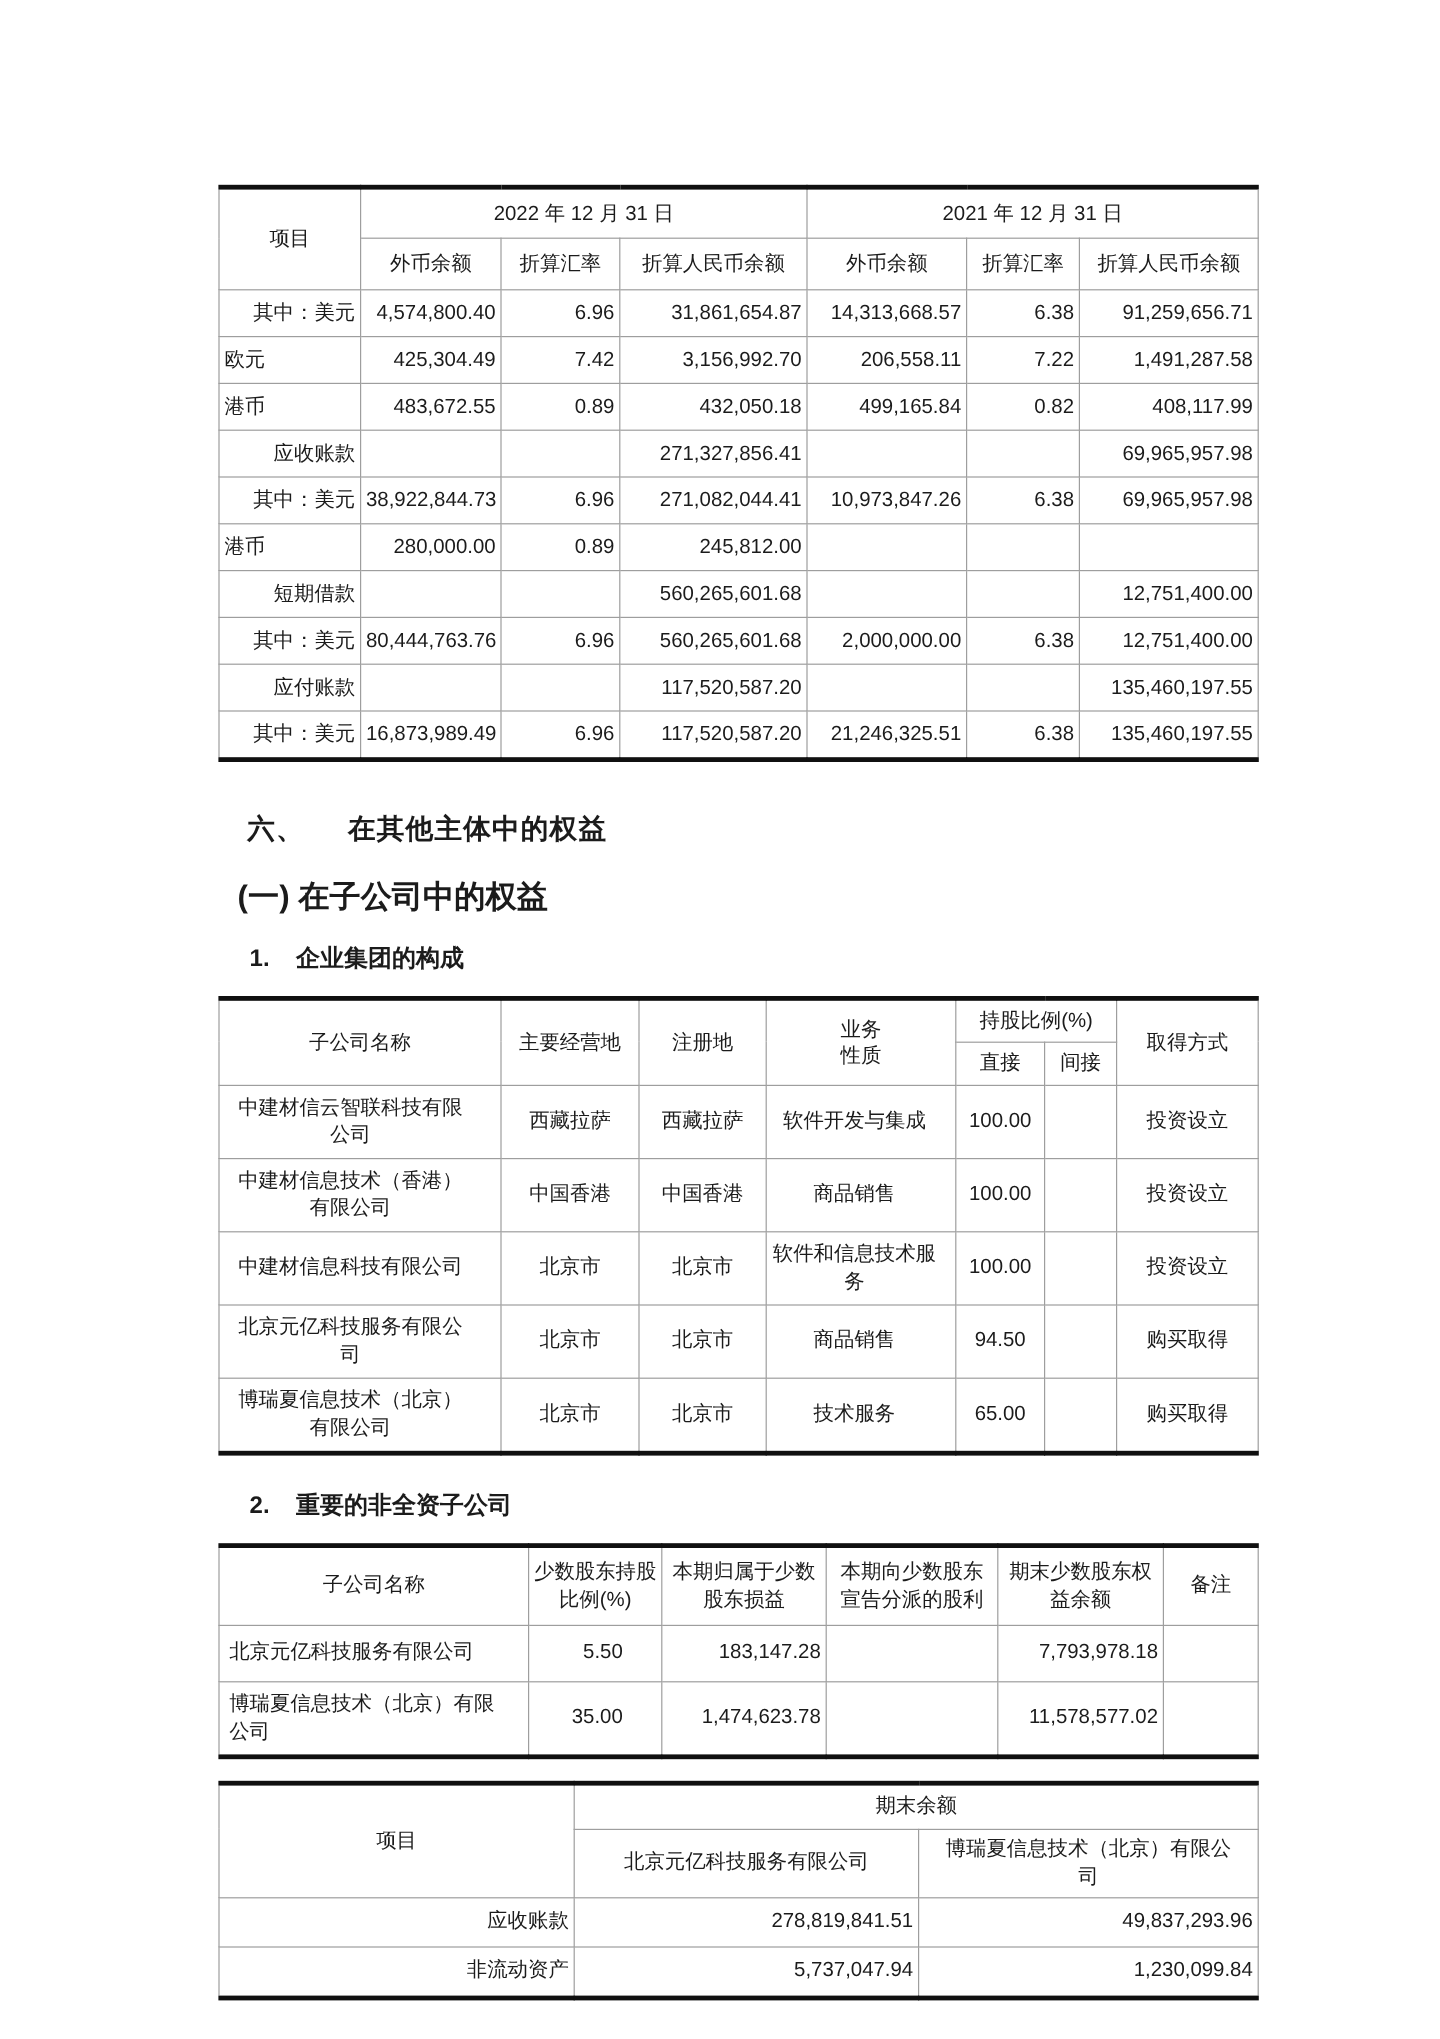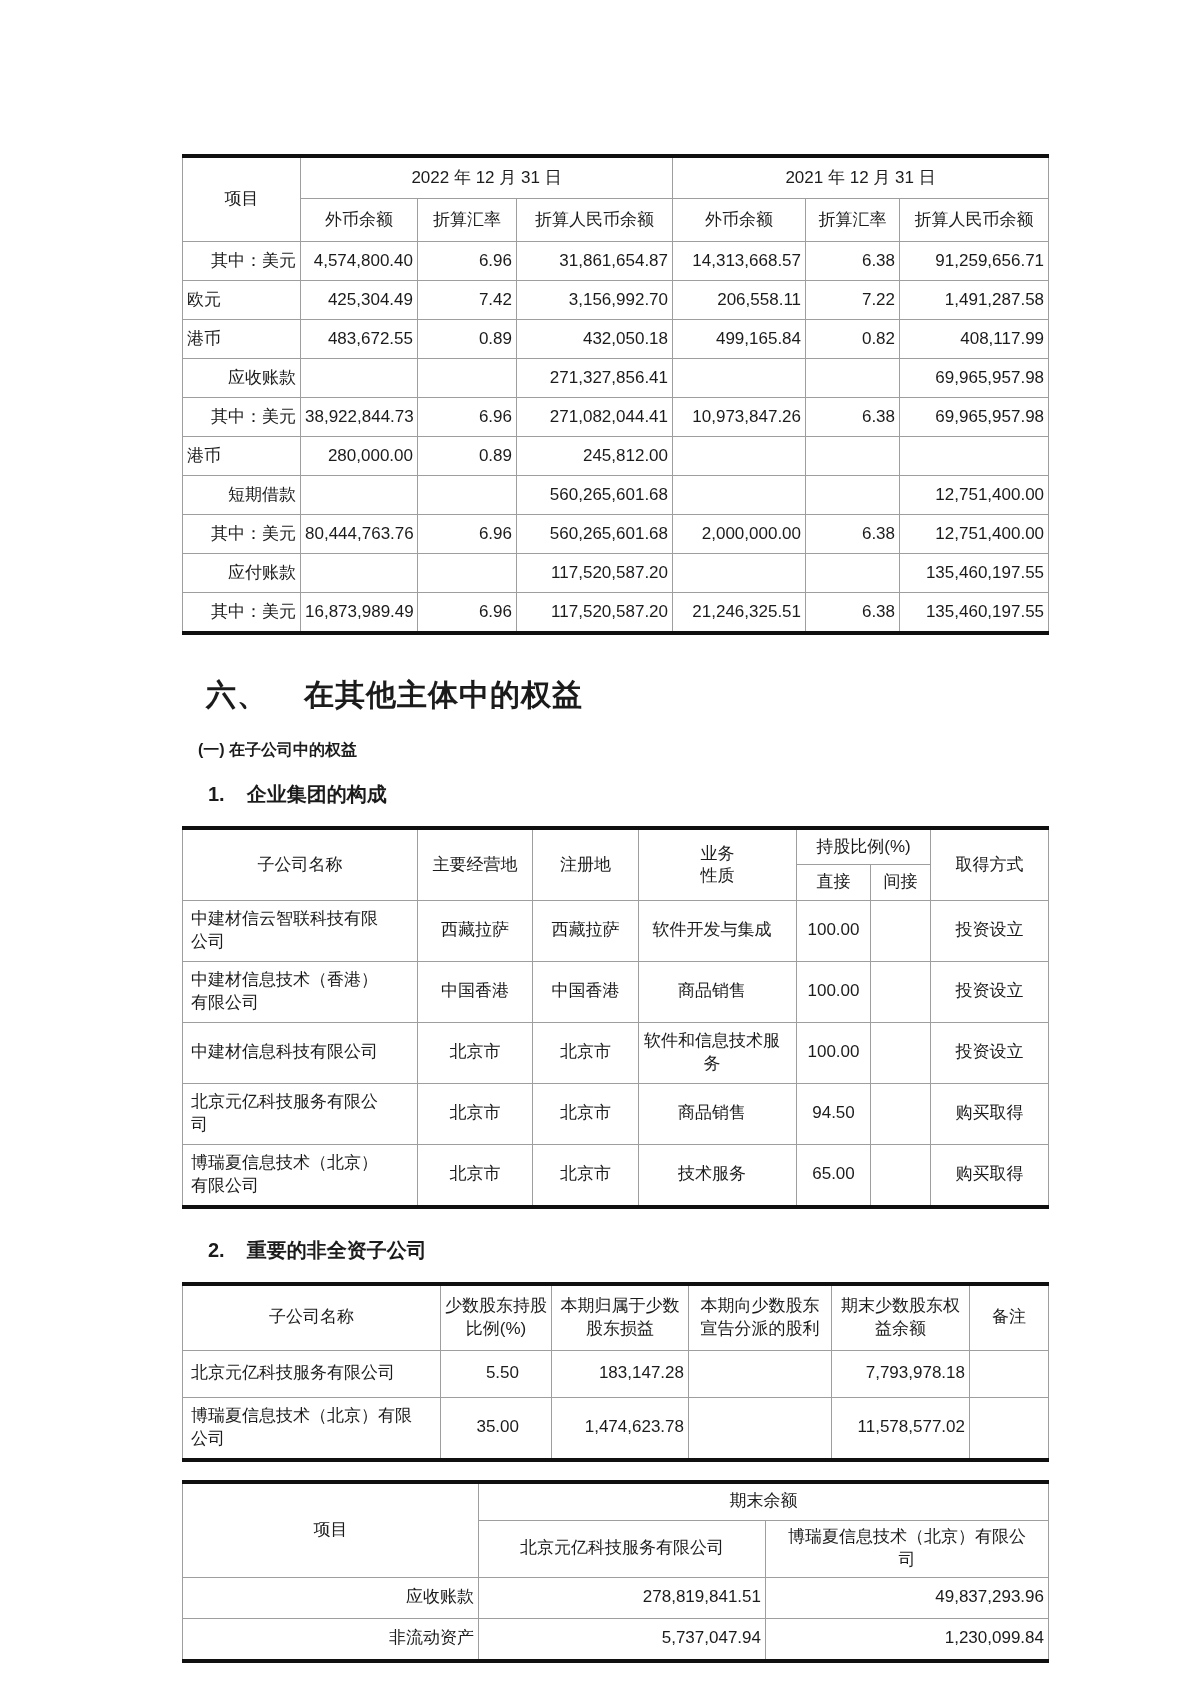--- a/index.html
+++ b/index.html
@@ -57,7 +57,7 @@
   .t4 td.lab-l { padding-left:8px; }
 
   
-  .h-main { margin:40px 0 16px 24px; font-size:30px; font-weight:bold; letter-spacing:1px; }
+  .h-main { margin:40px 0 16px 24px; font-size:23px; font-weight:bold; letter-spacing:1px; }
   .h-main .gap { margin-left:36px; }
   .h-sub  { margin:24px 0 0 16px; font-size:16px; font-weight:bold; }
   .h-item { margin:20px 0 0 26px; font-size:20px; font-weight:bold; }

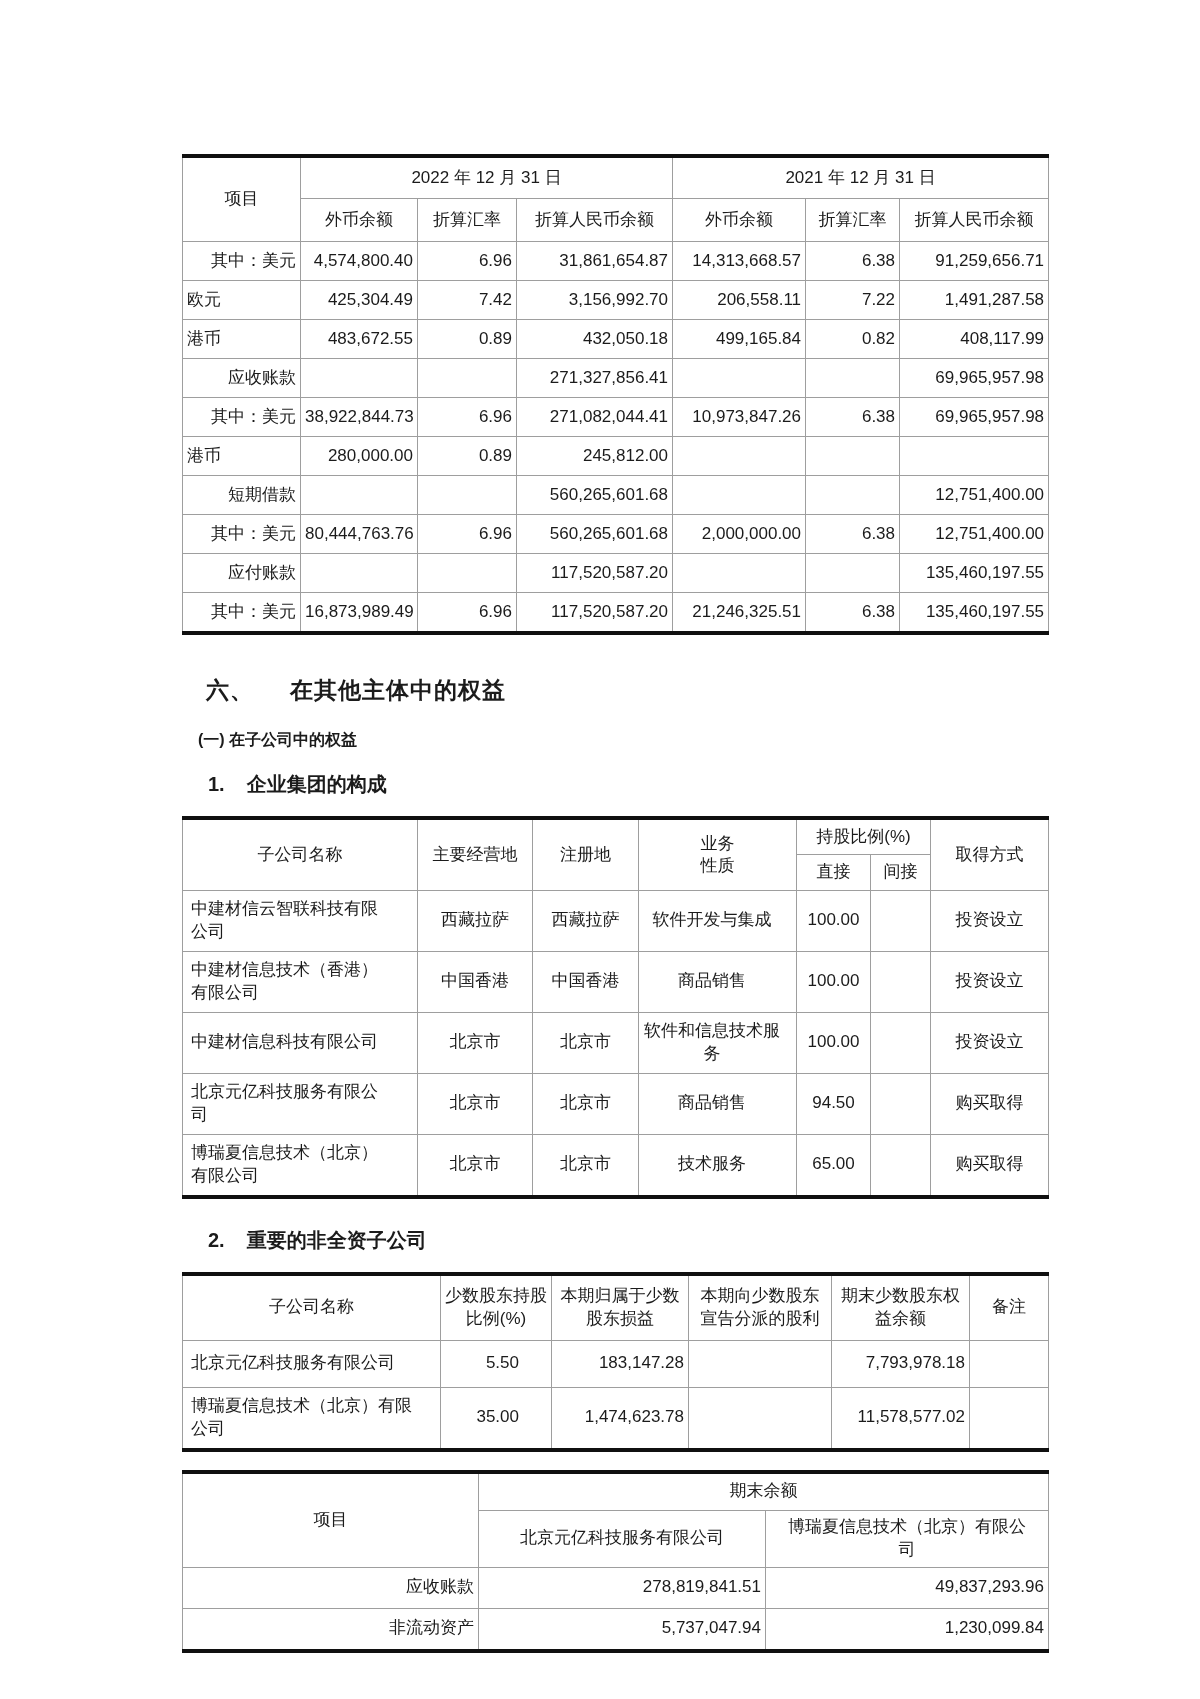--- a/index.html
+++ b/index.html
@@ -59,7 +59,7 @@
   
   .h-main { margin:40px 0 16px 24px; font-size:23px; font-weight:bold; letter-spacing:1px; }
   .h-main .gap { margin-left:36px; }
-  .h-sub  { margin:24px 0 0 16px; font-size:16px; font-weight:bold; }
+  .h-sub  { margin:24px 0 0 16px; font-size:26px; font-weight:bold; }
   .h-item { margin:20px 0 0 26px; font-size:20px; font-weight:bold; }
   .h-item .gap { margin-left:22px; }
   .mt-t2 { margin-top:18px; }

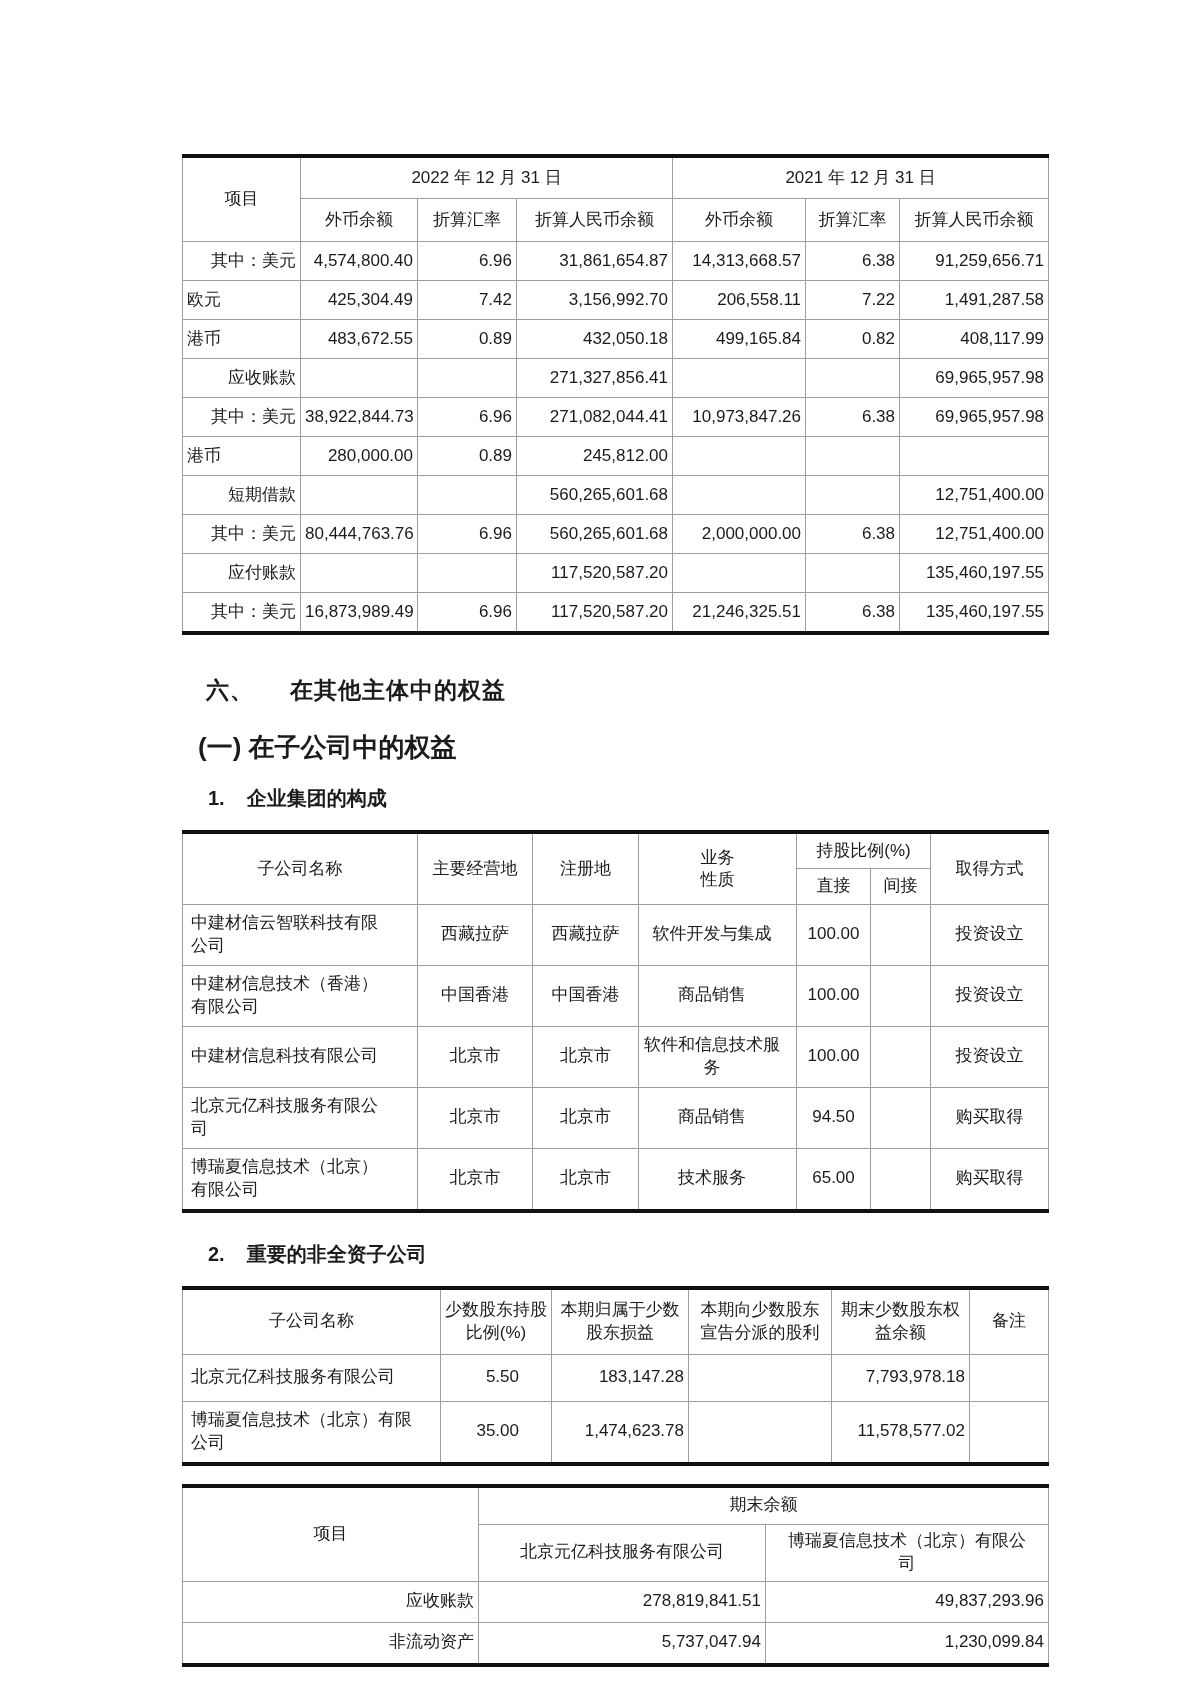--- a/index.html
+++ b/index.html
@@ -40,7 +40,7 @@
   
   .t2 thead tr { height:36px; }
   .t2 td { height:54px; }
-  .t2 td.name { text-align:left; padding:3px 24px 3px 8px; }
+  .t2 td.name { text-align:center; padding:3px 24px 3px 8px; }
   .t2 td.biz  { padding-left:1px; padding-right:12px; }
 
   

